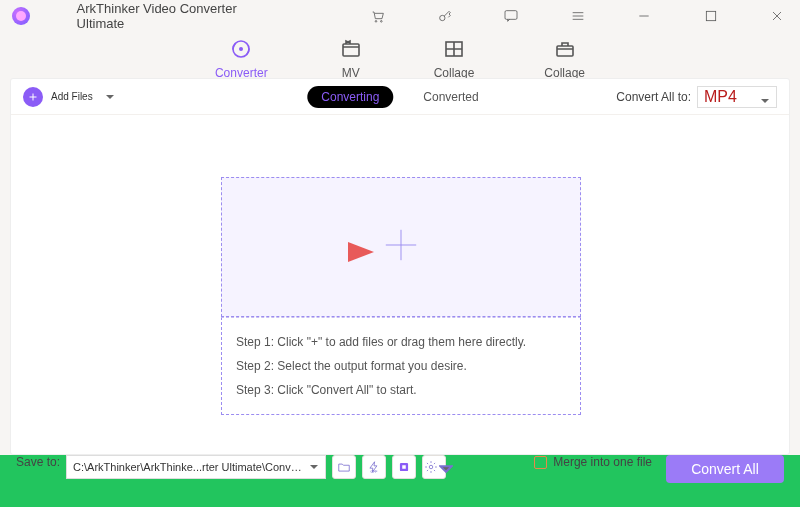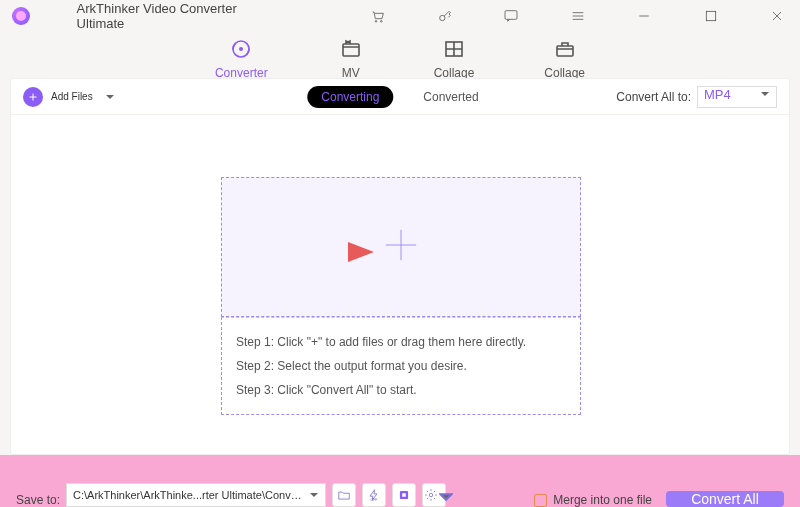--- a/index.html
+++ b/index.html
@@ -37,7 +37,7 @@
   .seg{font-size:12px;color:#555;padding:4px 14px;border-radius:12px;cursor:pointer;}
   .seg.active{background:#000000;color:#8b5cf6;}
   .convert-all-to{display:flex;align-items:center;gap:6px;font-size:12px;color:#444; margin-left:auto;}
-  .fmt-select{width:80px;height:22px;border:1px solid #ddd;background:#fff;display:flex;justify-content:space-between;padding:0 6px;font-size:13px;color:#8b5cf6;cursor:pointer;}
+  .fmt-select{width:80px;height:22px;border:1px solid #ddd;background:#fff;display:flex;align-items:center;justify-content:space-between;padding:0 6px;font-size:16px;color:#b91c1c;cursor:pointer;}
 
   
   .dropwrap{position:absolute;left:210px;top:98px;width:360px;}

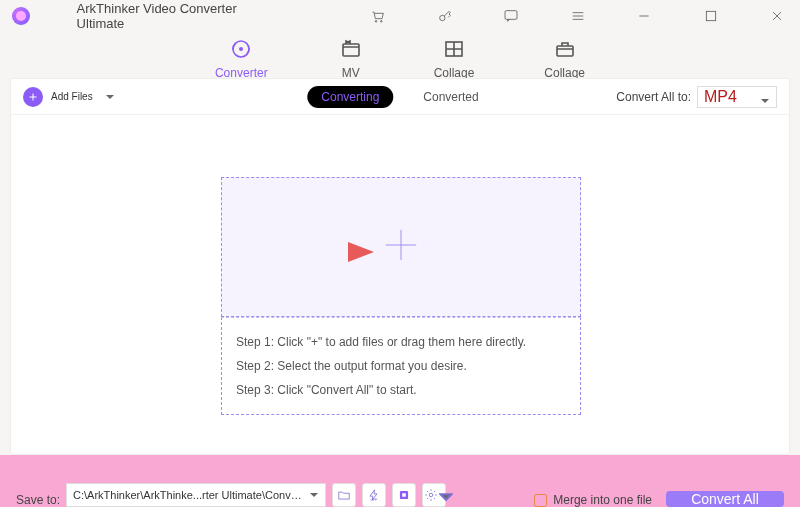--- a/index.html
+++ b/index.html
@@ -49,7 +49,7 @@
   .steps div{font-size:12px;color:#555;line-height:2;}
 
   
-  .bottombar{position:absolute;left:0;right:0;bottom:0;height:52px;display:flex;align-items:flex-end;padding:0 16px;background:#f9a8d4;}
+  .bottombar{position:absolute;left:0;right:0;bottom:0;height:52px;display:flex;align-items:flex-start;padding:0 16px;background:#22c55e;}
   .saveto-label{font-size:12px;color:#444;margin-right:6px;}
   .pathbox{width:260px;height:24px;border:1px solid #ddd;background:#fff;display:flex;align-items:center;justify-content:space-between;padding:0 6px;font-size:11px;color:#333;cursor:pointer;}
   .btool{width:24px;height:24px;border:1px solid #e3e0dc;background:#fff;border-radius:3px;margin-left:6px;display:flex;align-items:center;justify-content:center;cursor:pointer;}

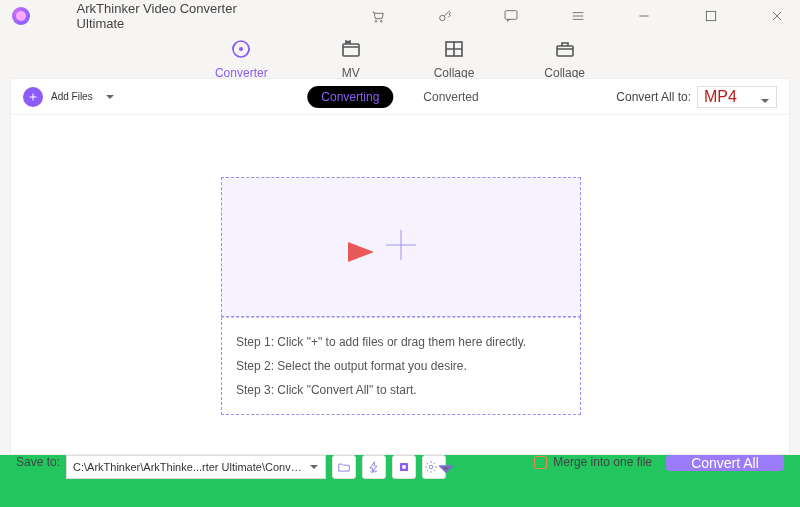--- a/index.html
+++ b/index.html
@@ -57,7 +57,7 @@
   .btool.gpu svg{stroke:none;fill:#8b5cf6;}
   .merge{display:flex;align-items:center;gap:6px;font-size:12px;color:#444;margin-left:auto;margin-right:14px;cursor:pointer;}
   .merge .chk{width:13px;height:13px;border:1.5px solid #e68a4a;border-radius:2px;}
-  .convertall{background:#9b7bf7;color:#fff;border:none;border-radius:4px;font-size:14px;height:16px;width:118px;cursor:pointer;}
+  .convertall{background:#9b7bf7;color:#fff;border:none;border-radius:4px;font-size:14px;height:28px;width:118px;cursor:pointer;}
 </style>
 </head>
 <body>

